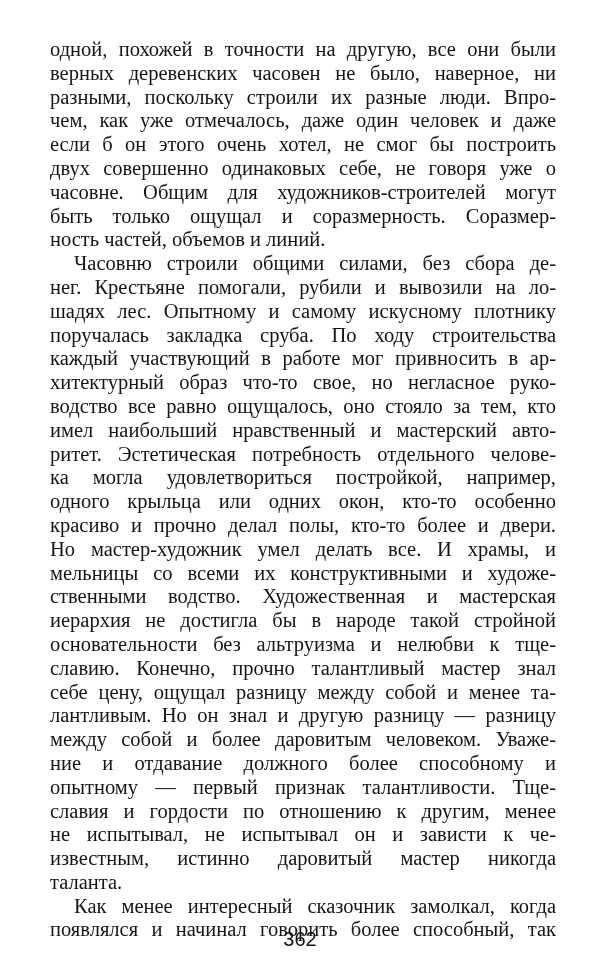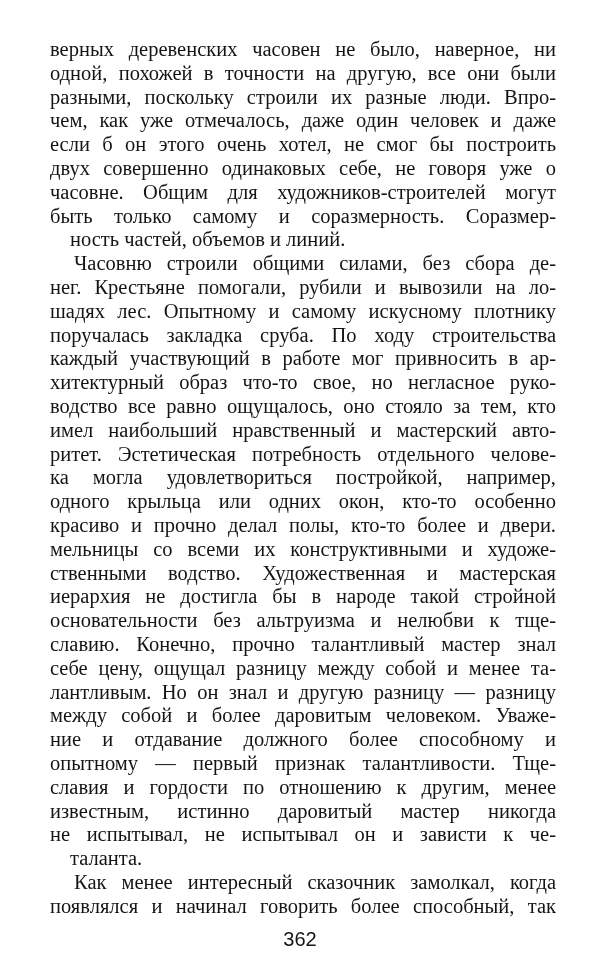--- a/index.html
+++ b/index.html
@@ -30,8 +30,8 @@
 <div class="page">
 
   <div>
+    <div class="line">одной, похожей в точности на другую, все они были</div>
     <div class="line">верных деревенских часовен не было, наверное, ни</div>
-    <div class="line">одной, похожей в точности на другую, все они были</div>
     <div class="line">разными, поскольку строили их разные люди. Впро-</div>
     <div class="line">чем, как уже отмечалось, даже один человек и даже</div>
     <div class="line">если б он этого очень хотел, не смог бы построить</div>

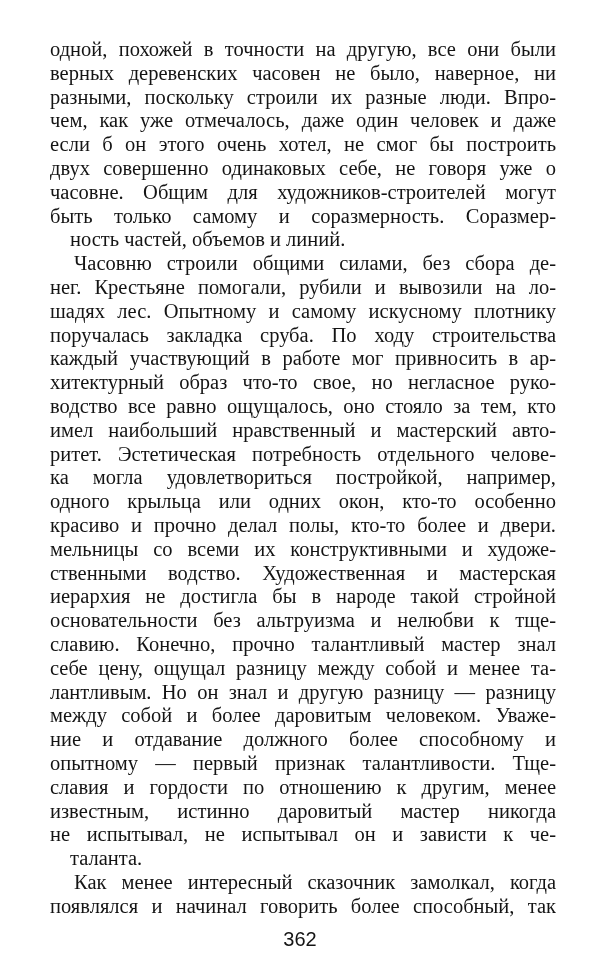--- a/index.html
+++ b/index.html
@@ -37,7 +37,7 @@
     <div class="line">если б он этого очень хотел, не смог бы построить</div>
     <div class="line">двух совершенно одинаковых себе, не говоря уже о</div>
     <div class="line">часовне. Общим для художников-строителей могут</div>
-    <div class="line">быть только самому и соразмерность. Соразмер-</div>
+    <div class="line">быть только ощущал и соразмерность. Соразмер-</div>
     <div class="line last">ность частей, объемов и линий.</div>
   </div>
 

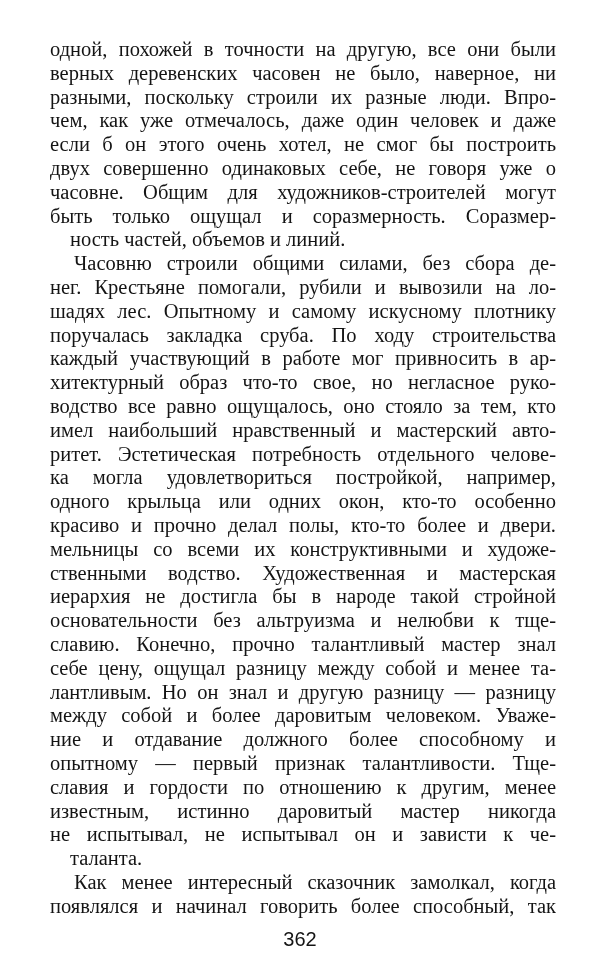--- a/index.html
+++ b/index.html
@@ -15,7 +15,7 @@
     text-align: justify;
     text-align-last: justify;
   }
-  .line.last { text-align-last: left; margin-left: 20px; }
+  .line.last { text-align-last: left; }
   .line.indent { padding-left: 24px; }
   .pagenum {
     position: absolute; left: 0; width: 600px; top: 928px;

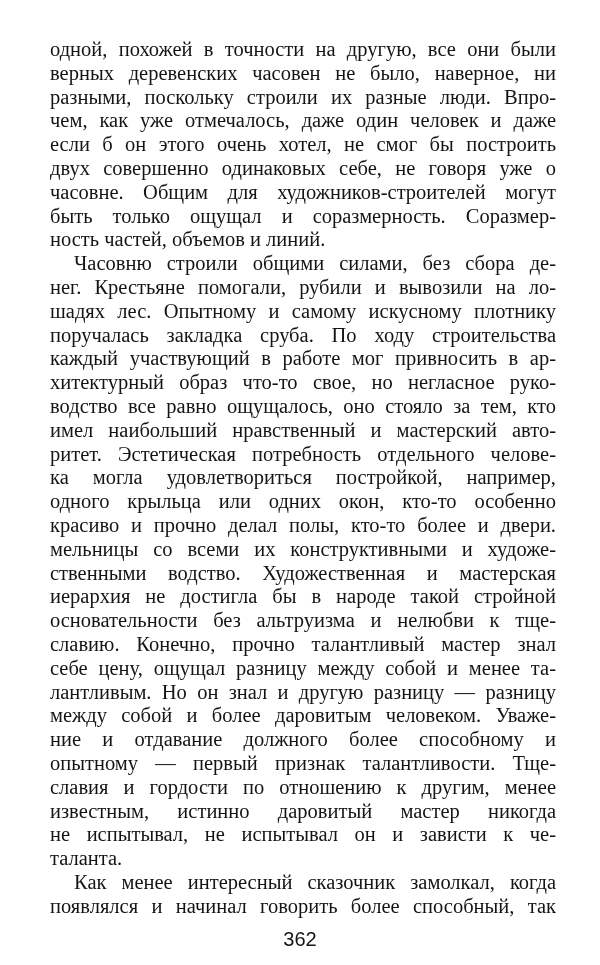--- a/index.html
+++ b/index.html
@@ -54,6 +54,7 @@
     <div class="line">ка могла удовлетвориться постройкой, например,</div>
     <div class="line">одного крыльца или одних окон, кто-то особенно</div>
     <div class="line">красиво и прочно делал полы, кто-то более и двери.</div>
+    <div class="line">Но мастер-художник умел делать все. И храмы, и</div>
     <div class="line">мельницы со всеми их конструктивными и художе-</div>
     <div class="line">ственными водство. Художественная и мастерская</div>
     <div class="line">иерархия не достигла бы в народе такой стройной</div>

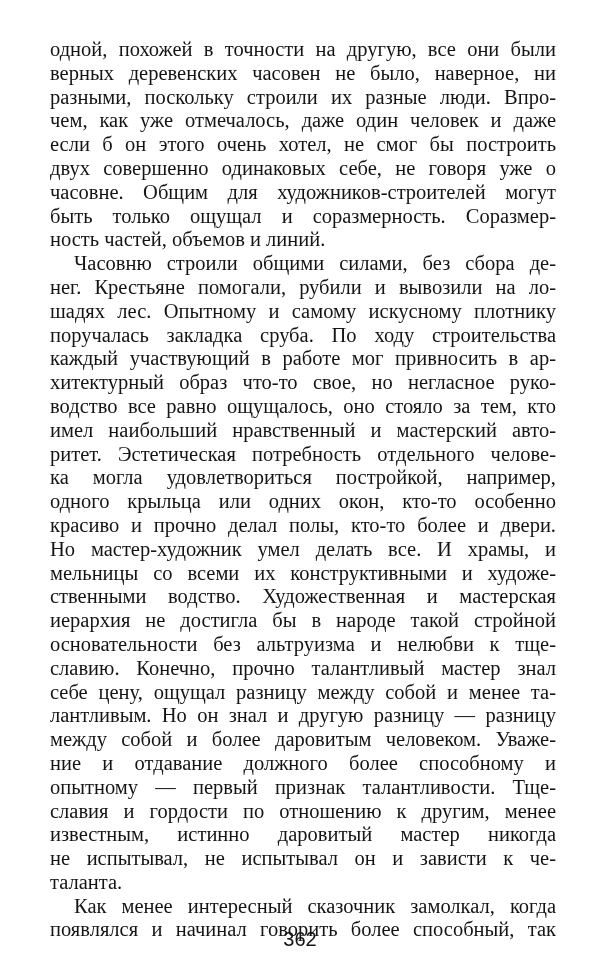--- a/index.html
+++ b/index.html
@@ -66,8 +66,8 @@
     <div class="line">ние и отдавание должного более способному и</div>
     <div class="line">опытному — первый признак талантливости. Тще-</div>
     <div class="line">славия и гордости по отношению к другим, менее</div>
+    <div class="line">не испытывал, не испытывал он и зависти к че-</div>
     <div class="line">известным, истинно даровитый мастер никогда</div>
-    <div class="line">не испытывал, не испытывал он и зависти к че-</div>
     <div class="line last">таланта.</div>
   </div>
 

